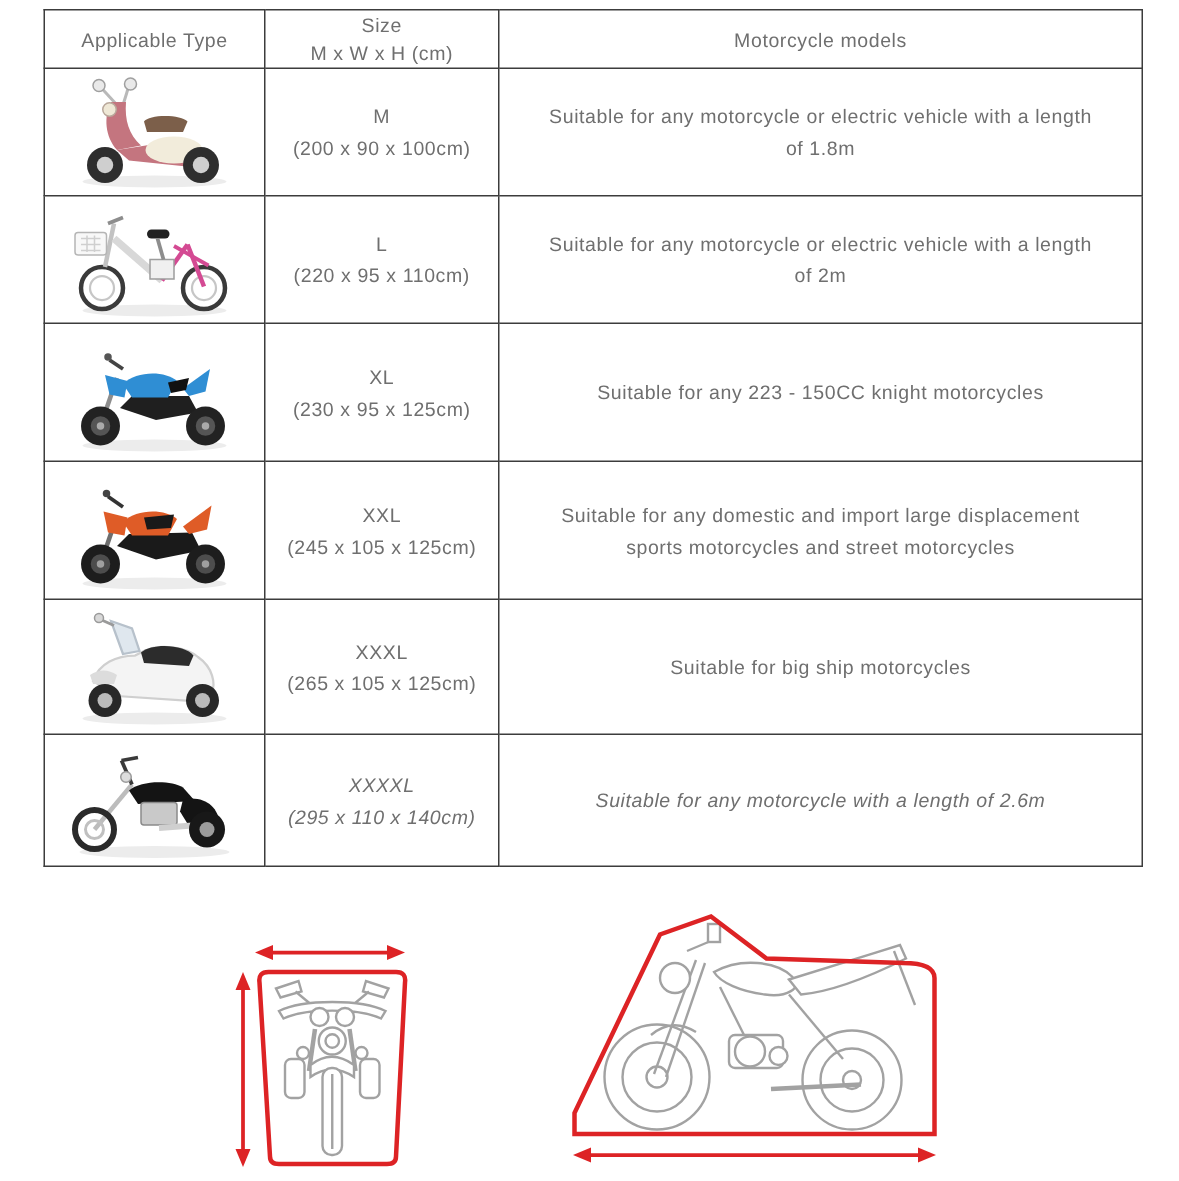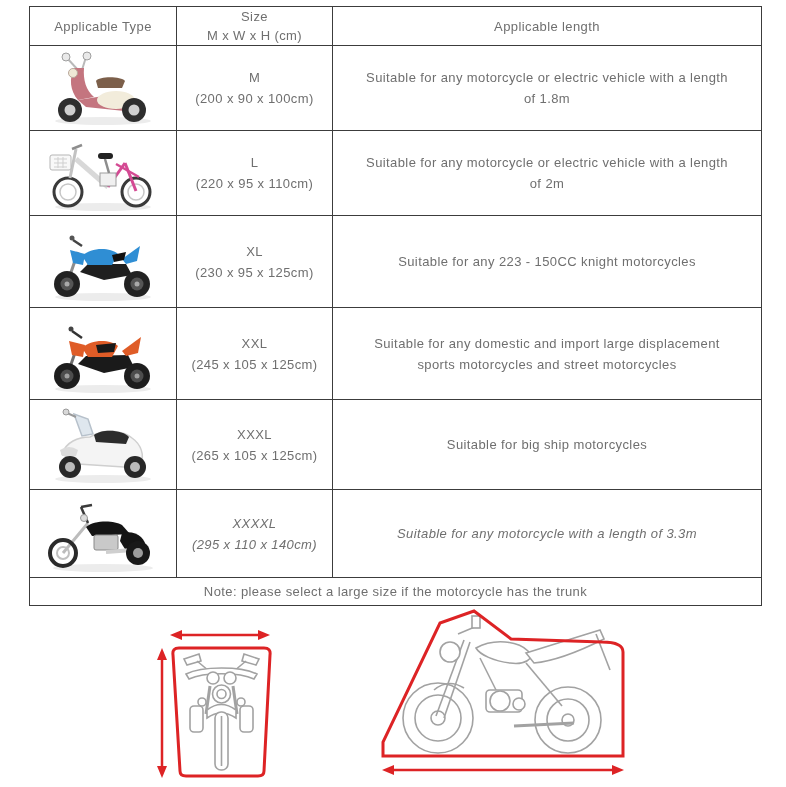--- a/index.html
+++ b/index.html
@@ -69,7 +69,7 @@
         <div>Size</div>
         <div>M x W x H (cm)</div>
       </th>
-      <th>Applicable length</th>
+      <th>Motorcycle models</th>
     </tr>
 
     <tr class="r1">

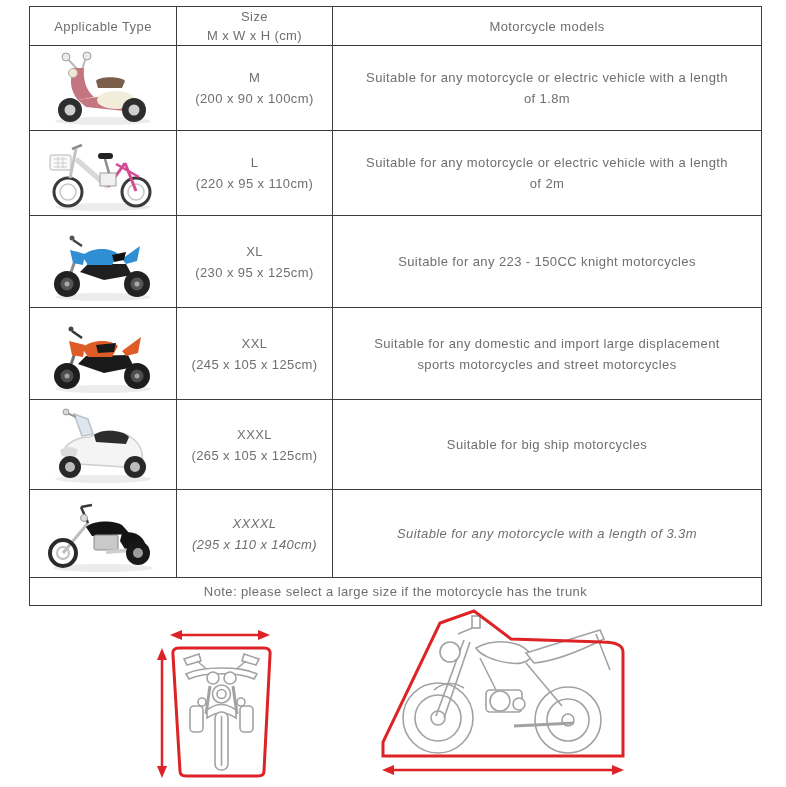--- a/index.html
+++ b/index.html
@@ -225,7 +225,7 @@
         <div>XXXXL</div>
         <div>(295 x 110 x 140cm)</div>
       </td>
-      <td class="model-cell">Suitable for any motorcycle with a length of 3.3m</td>
+      <td class="model-cell">Suitable for any motorcycle with a length of 2.6m</td>
     </tr>
 
     <tr class="note-row">

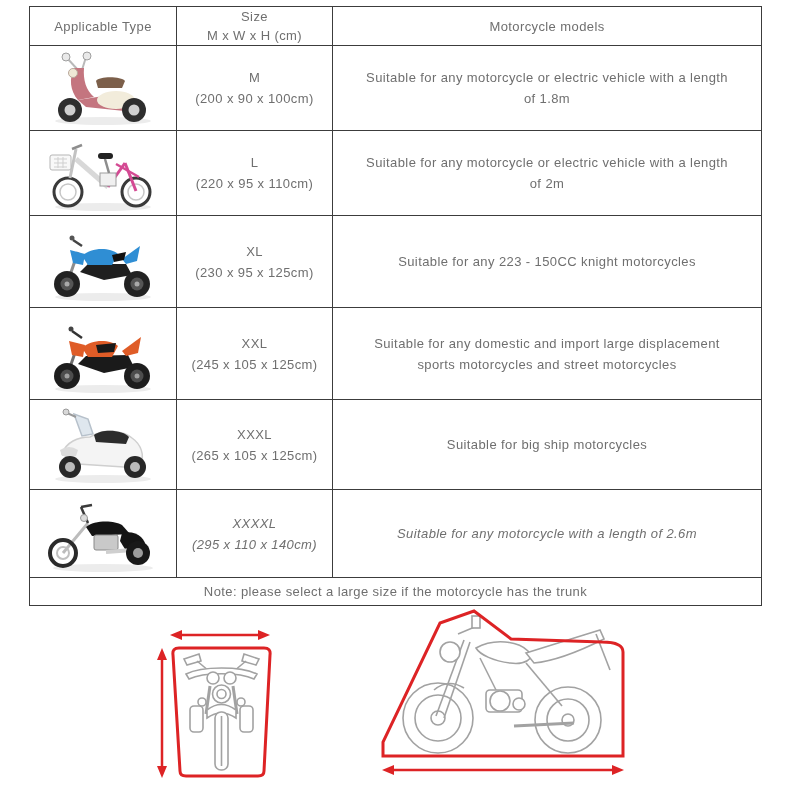--- a/index.html
+++ b/index.html
@@ -228,9 +228,6 @@
       <td class="model-cell">Suitable for any motorcycle with a length of 2.6m</td>
     </tr>
 
-    <tr class="note-row">
-      <td colspan="3">Note: please select a large size if the motorcycle has the trunk</td>
-    </tr>
   </tbody>
     </table>
 

